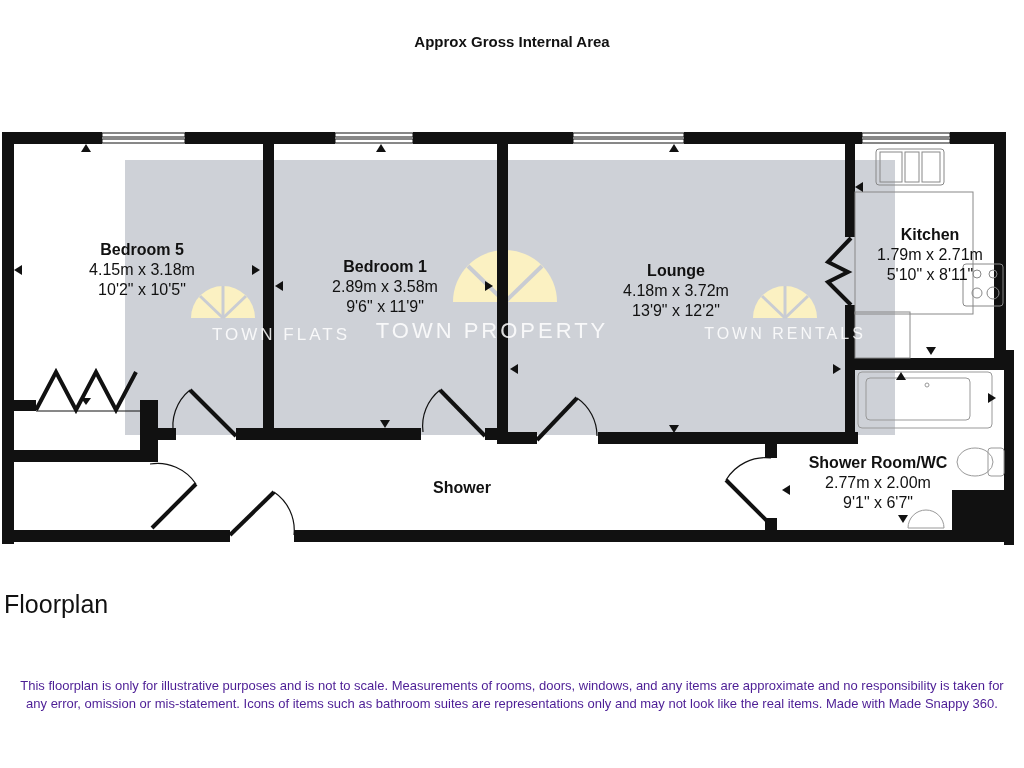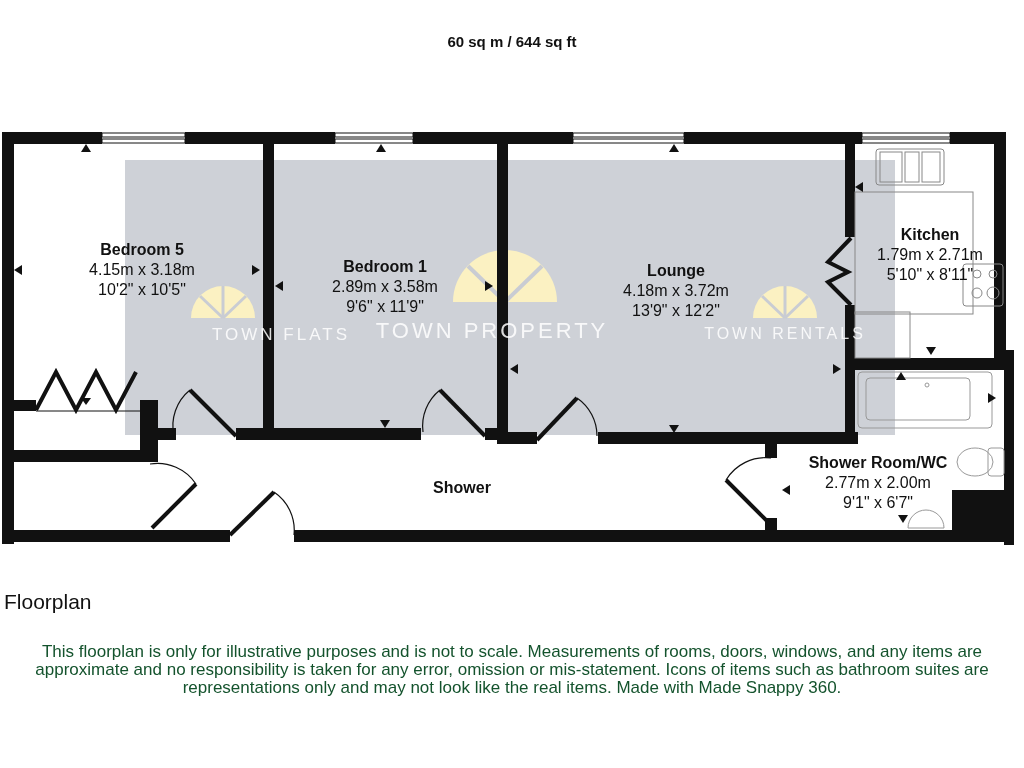--- a/index.html
+++ b/index.html
@@ -16,6 +16,7 @@
 <body>
 
 <div class="header">
+  <div>Approx Gross Internal Area</div>
   <div>60 sq m / 644 sq ft</div>
 </div>
 

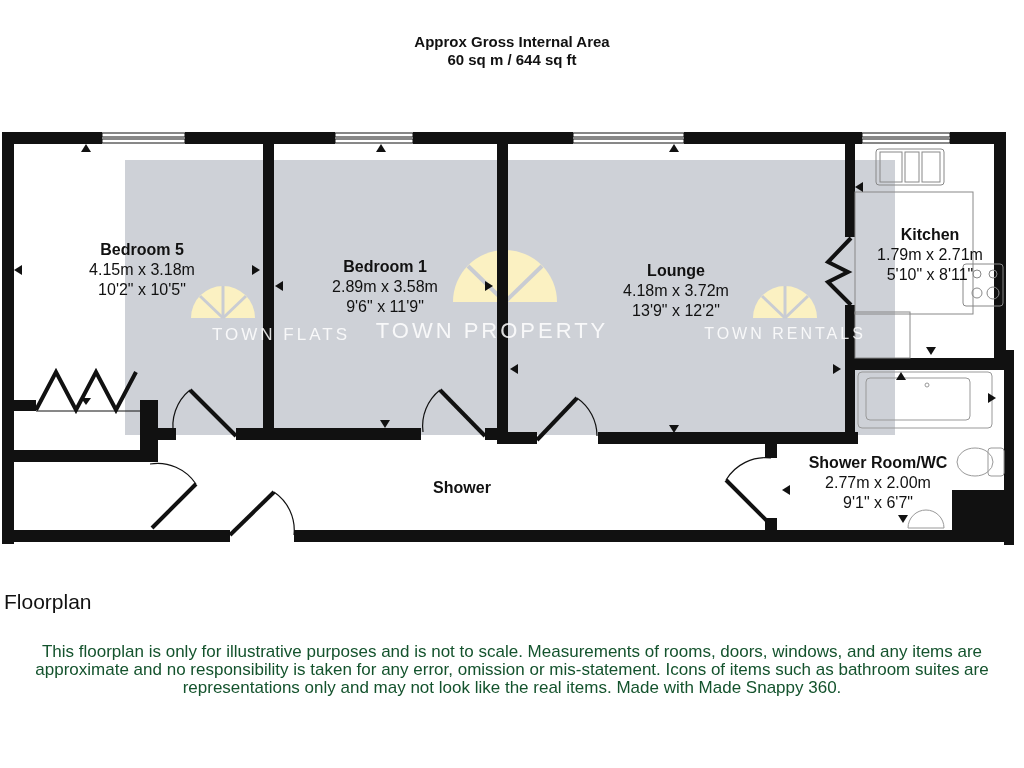--- a/index.html
+++ b/index.html
@@ -17,7 +17,6 @@
 
 <div class="header">
   <div>Approx Gross Internal Area</div>
-  <div>60 sq m / 644 sq ft</div>
 </div>
 
 <svg class="plan" width="1024" height="560" viewBox="0 0 1024 560">

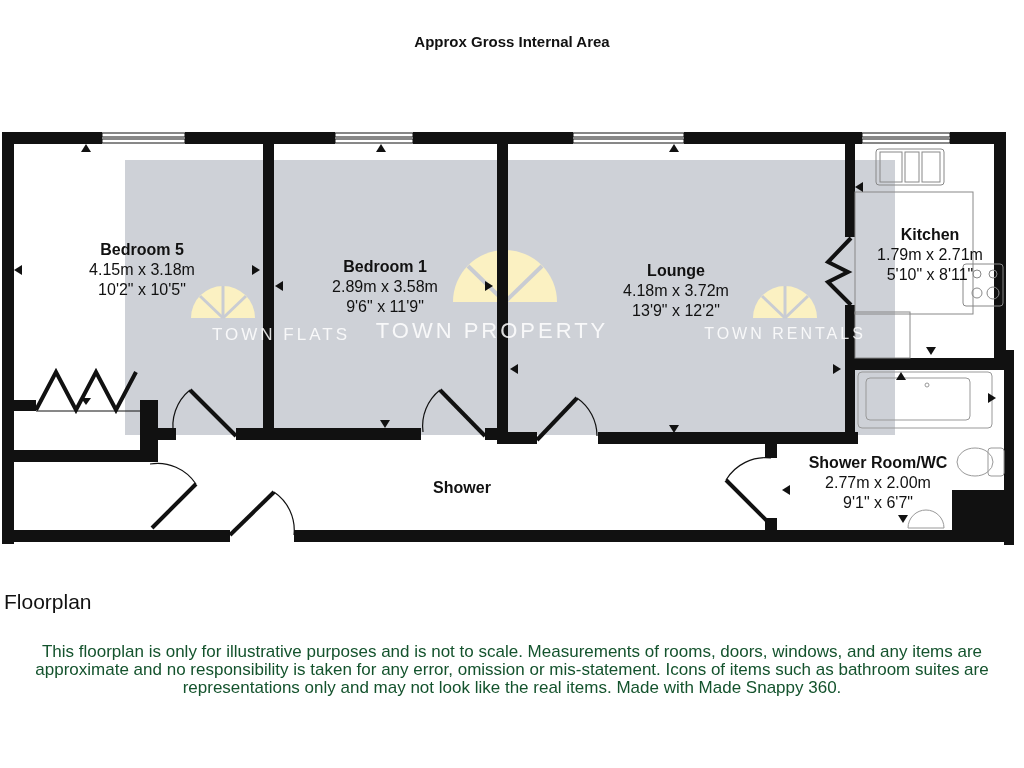--- a/index.html
+++ b/index.html
@@ -8,7 +8,7 @@
     .plan { position:absolute; left:0; top:0; width:1024px; height:560px; }
     .room-label { position:absolute; text-align:center; font-size:16px; line-height:20px; color:#111; white-space:nowrap; transform:translateX(-50%); }
     .room-label .name { font-weight:bold; }
-    .caption { position:absolute; left:4px; top:590px; font-size:21px; color:#111; }
+    .caption { position:absolute; left:4px; top:590px; font-size:25px; color:#111; }
     .disclaimer { position:absolute; top:643px; left:20px; width:984px; text-align:center; font-size:17px; line-height:18px; color:#14532d; }
     .wm { position:absolute; color:rgba(255,255,255,0.85); letter-spacing:3px; white-space:nowrap; transform:translateX(-50%); }
   </style>

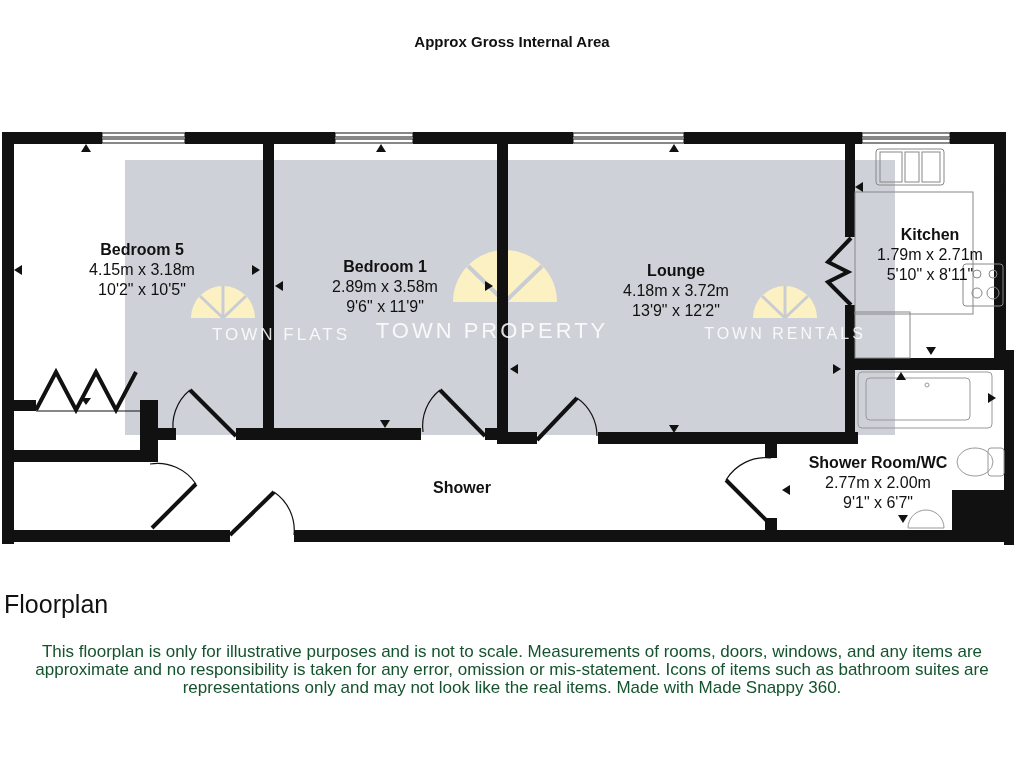--- a/index.html
+++ b/index.html
@@ -9,7 +9,7 @@
     .room-label { position:absolute; text-align:center; font-size:16px; line-height:20px; color:#111; white-space:nowrap; transform:translateX(-50%); }
     .room-label .name { font-weight:bold; }
     .caption { position:absolute; left:4px; top:590px; font-size:25px; color:#111; }
-    .disclaimer { position:absolute; top:643px; left:20px; width:984px; text-align:center; font-size:17px; line-height:18px; color:#14532d; }
+    .disclaimer { position:absolute; top:677px; left:20px; width:984px; text-align:center; font-size:13px; line-height:18px; color:#4c1d95; }
     .wm { position:absolute; color:rgba(255,255,255,0.85); letter-spacing:3px; white-space:nowrap; transform:translateX(-50%); }
   </style>
 </head>

